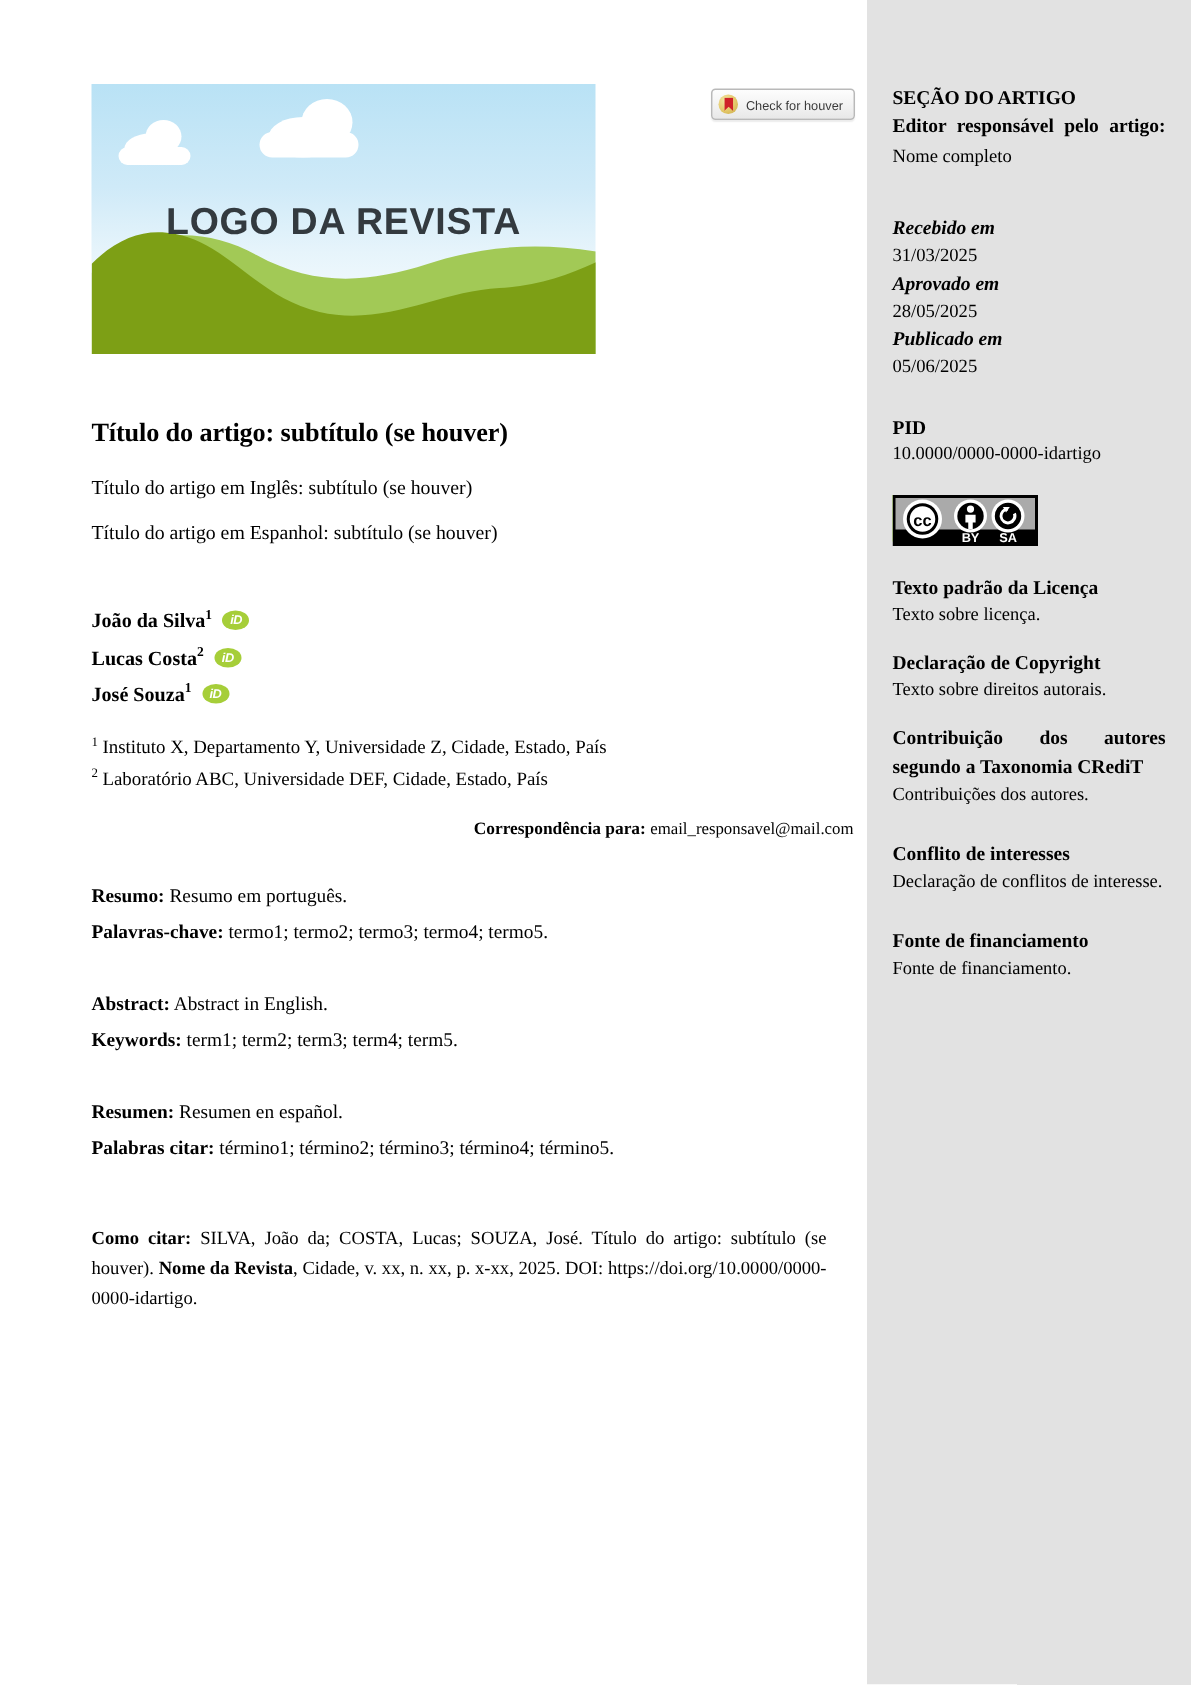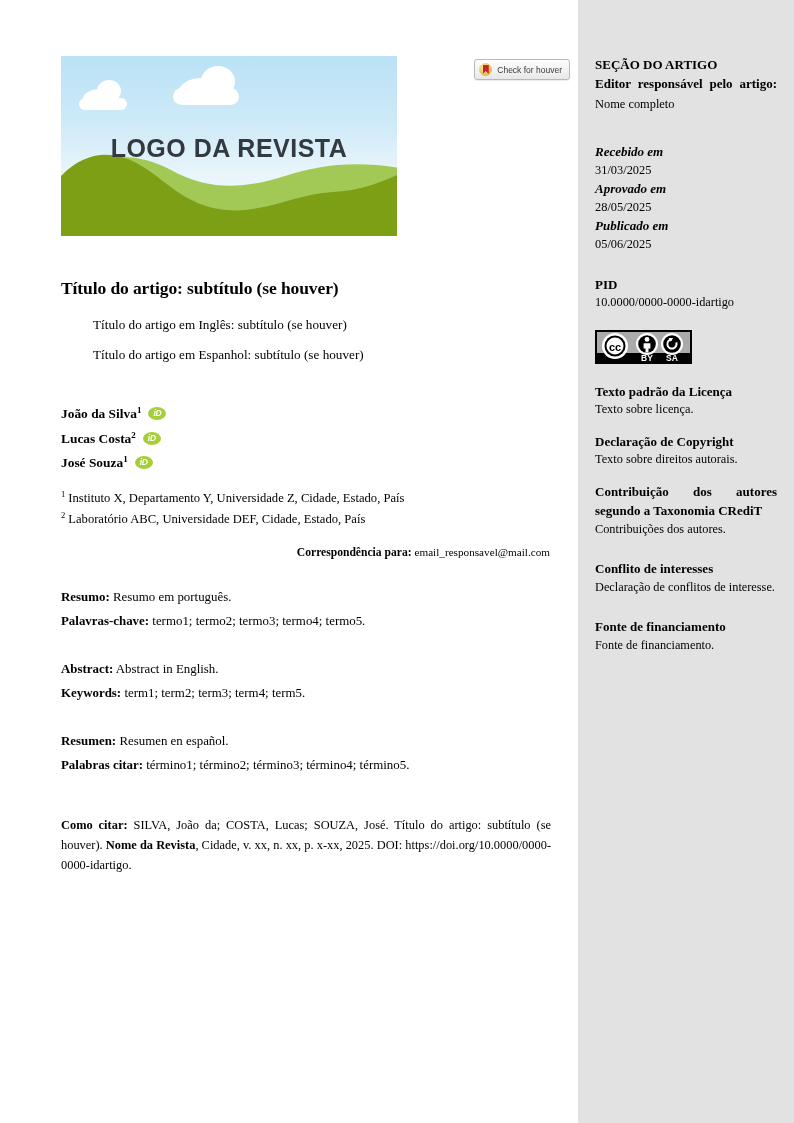--- a/index.html
+++ b/index.html
@@ -128,7 +128,6 @@
     margin-top: 16px;
     font-size: 13.2px;
     line-height: 1.3;
-    margin-left: 32px;
   }
   .art-subtitle + .art-subtitle { margin-top: 13px; }
 

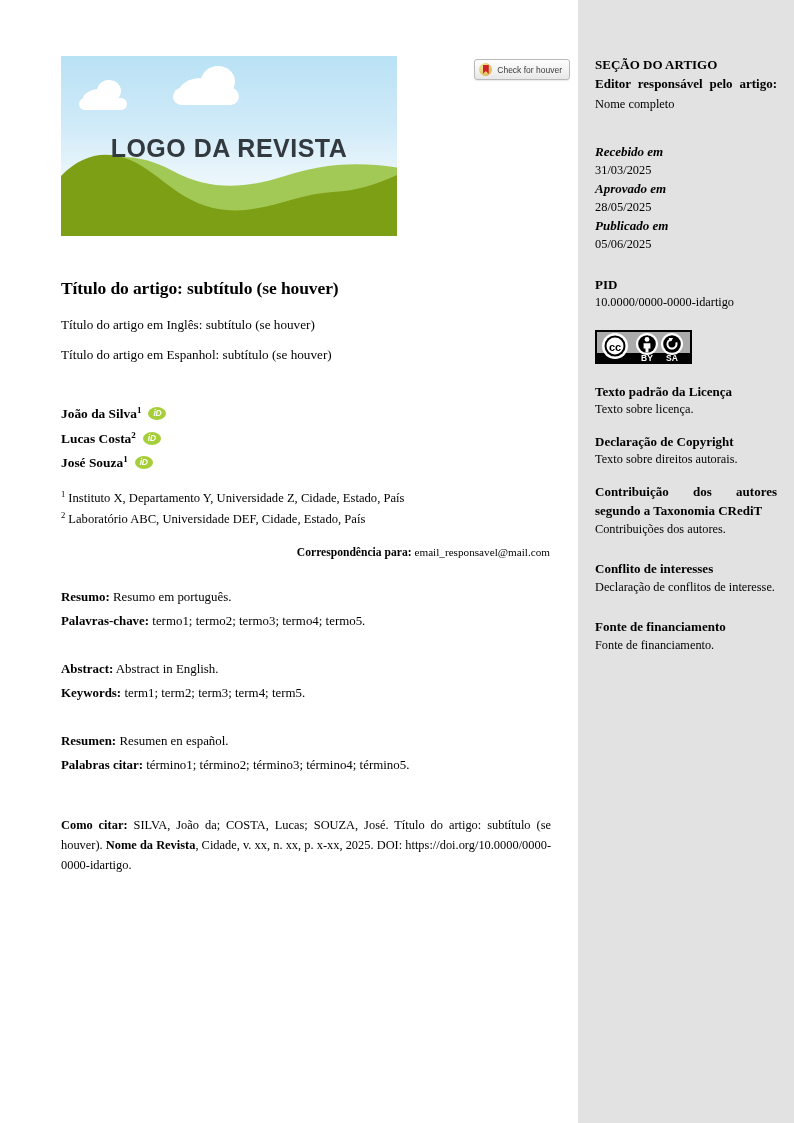--- a/index.html
+++ b/index.html
@@ -191,7 +191,7 @@
     margin-top: 17px;
     text-align: right;
     font-size: 11.6px;
-    padding-right: 28px;
+    padding-right: 9px;
   }
   .correspondence b { font-size: 11.6px; }
   .correspondence .email { font-size: 11.2px; }

